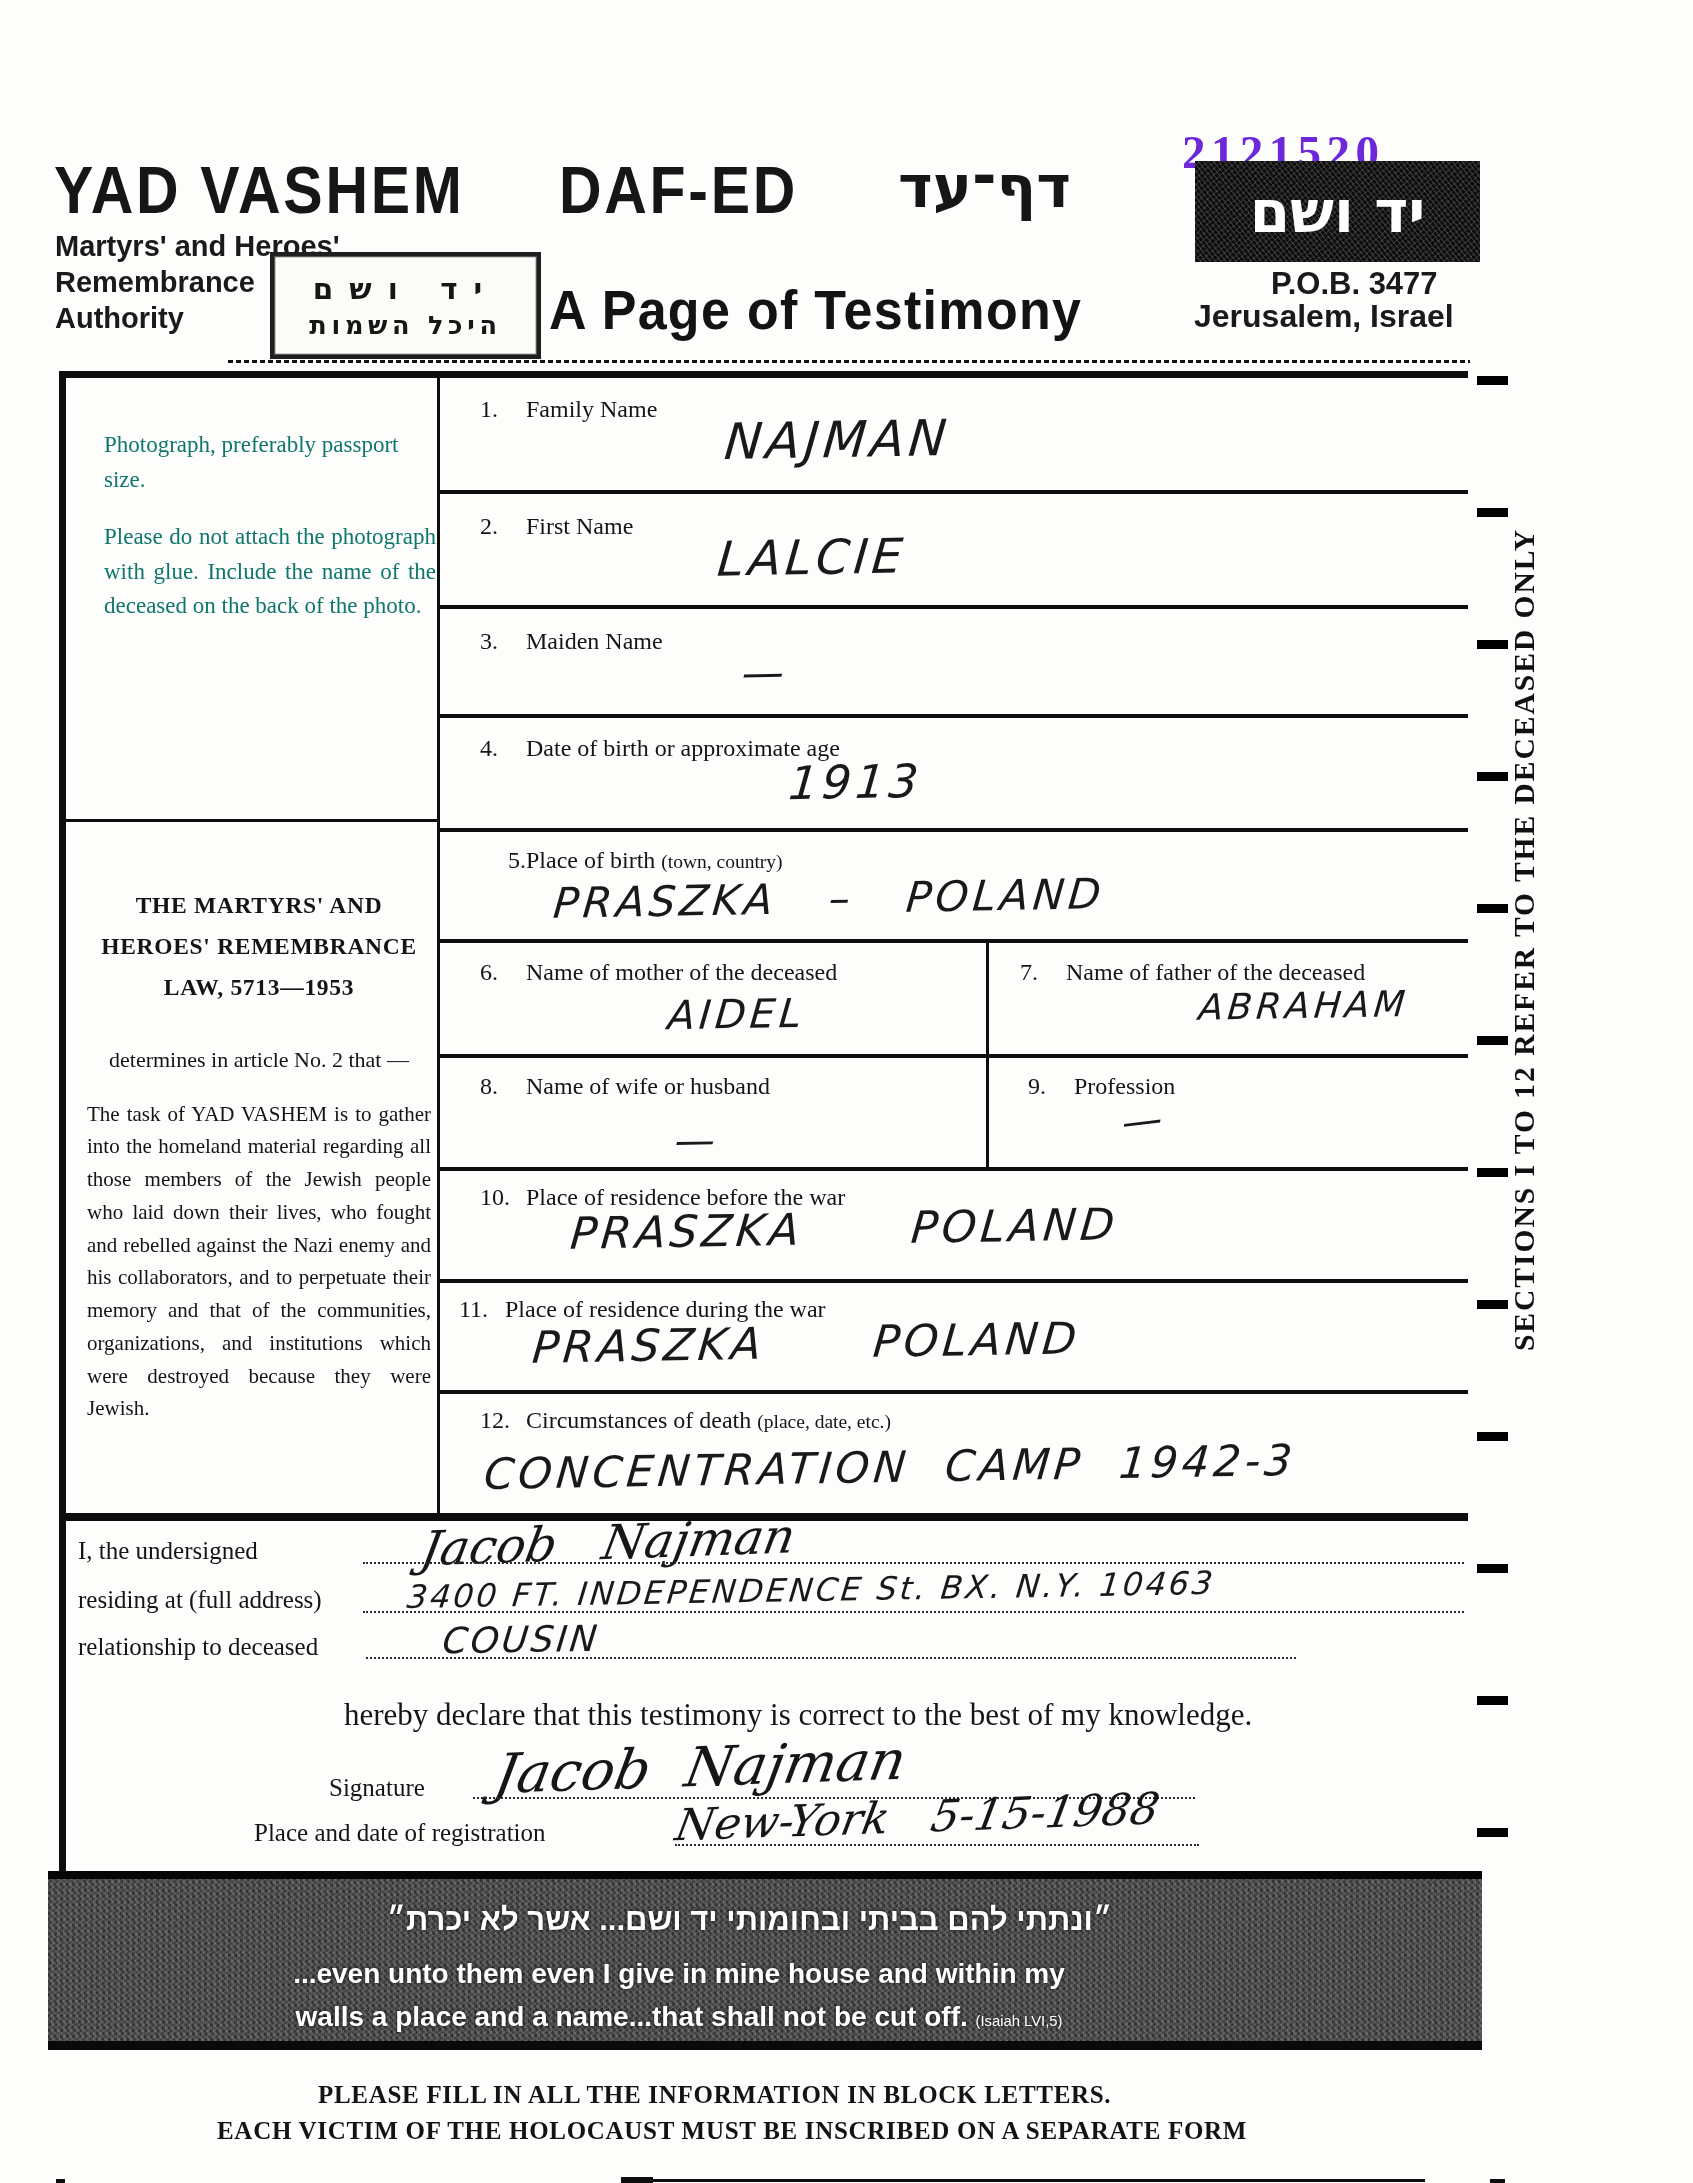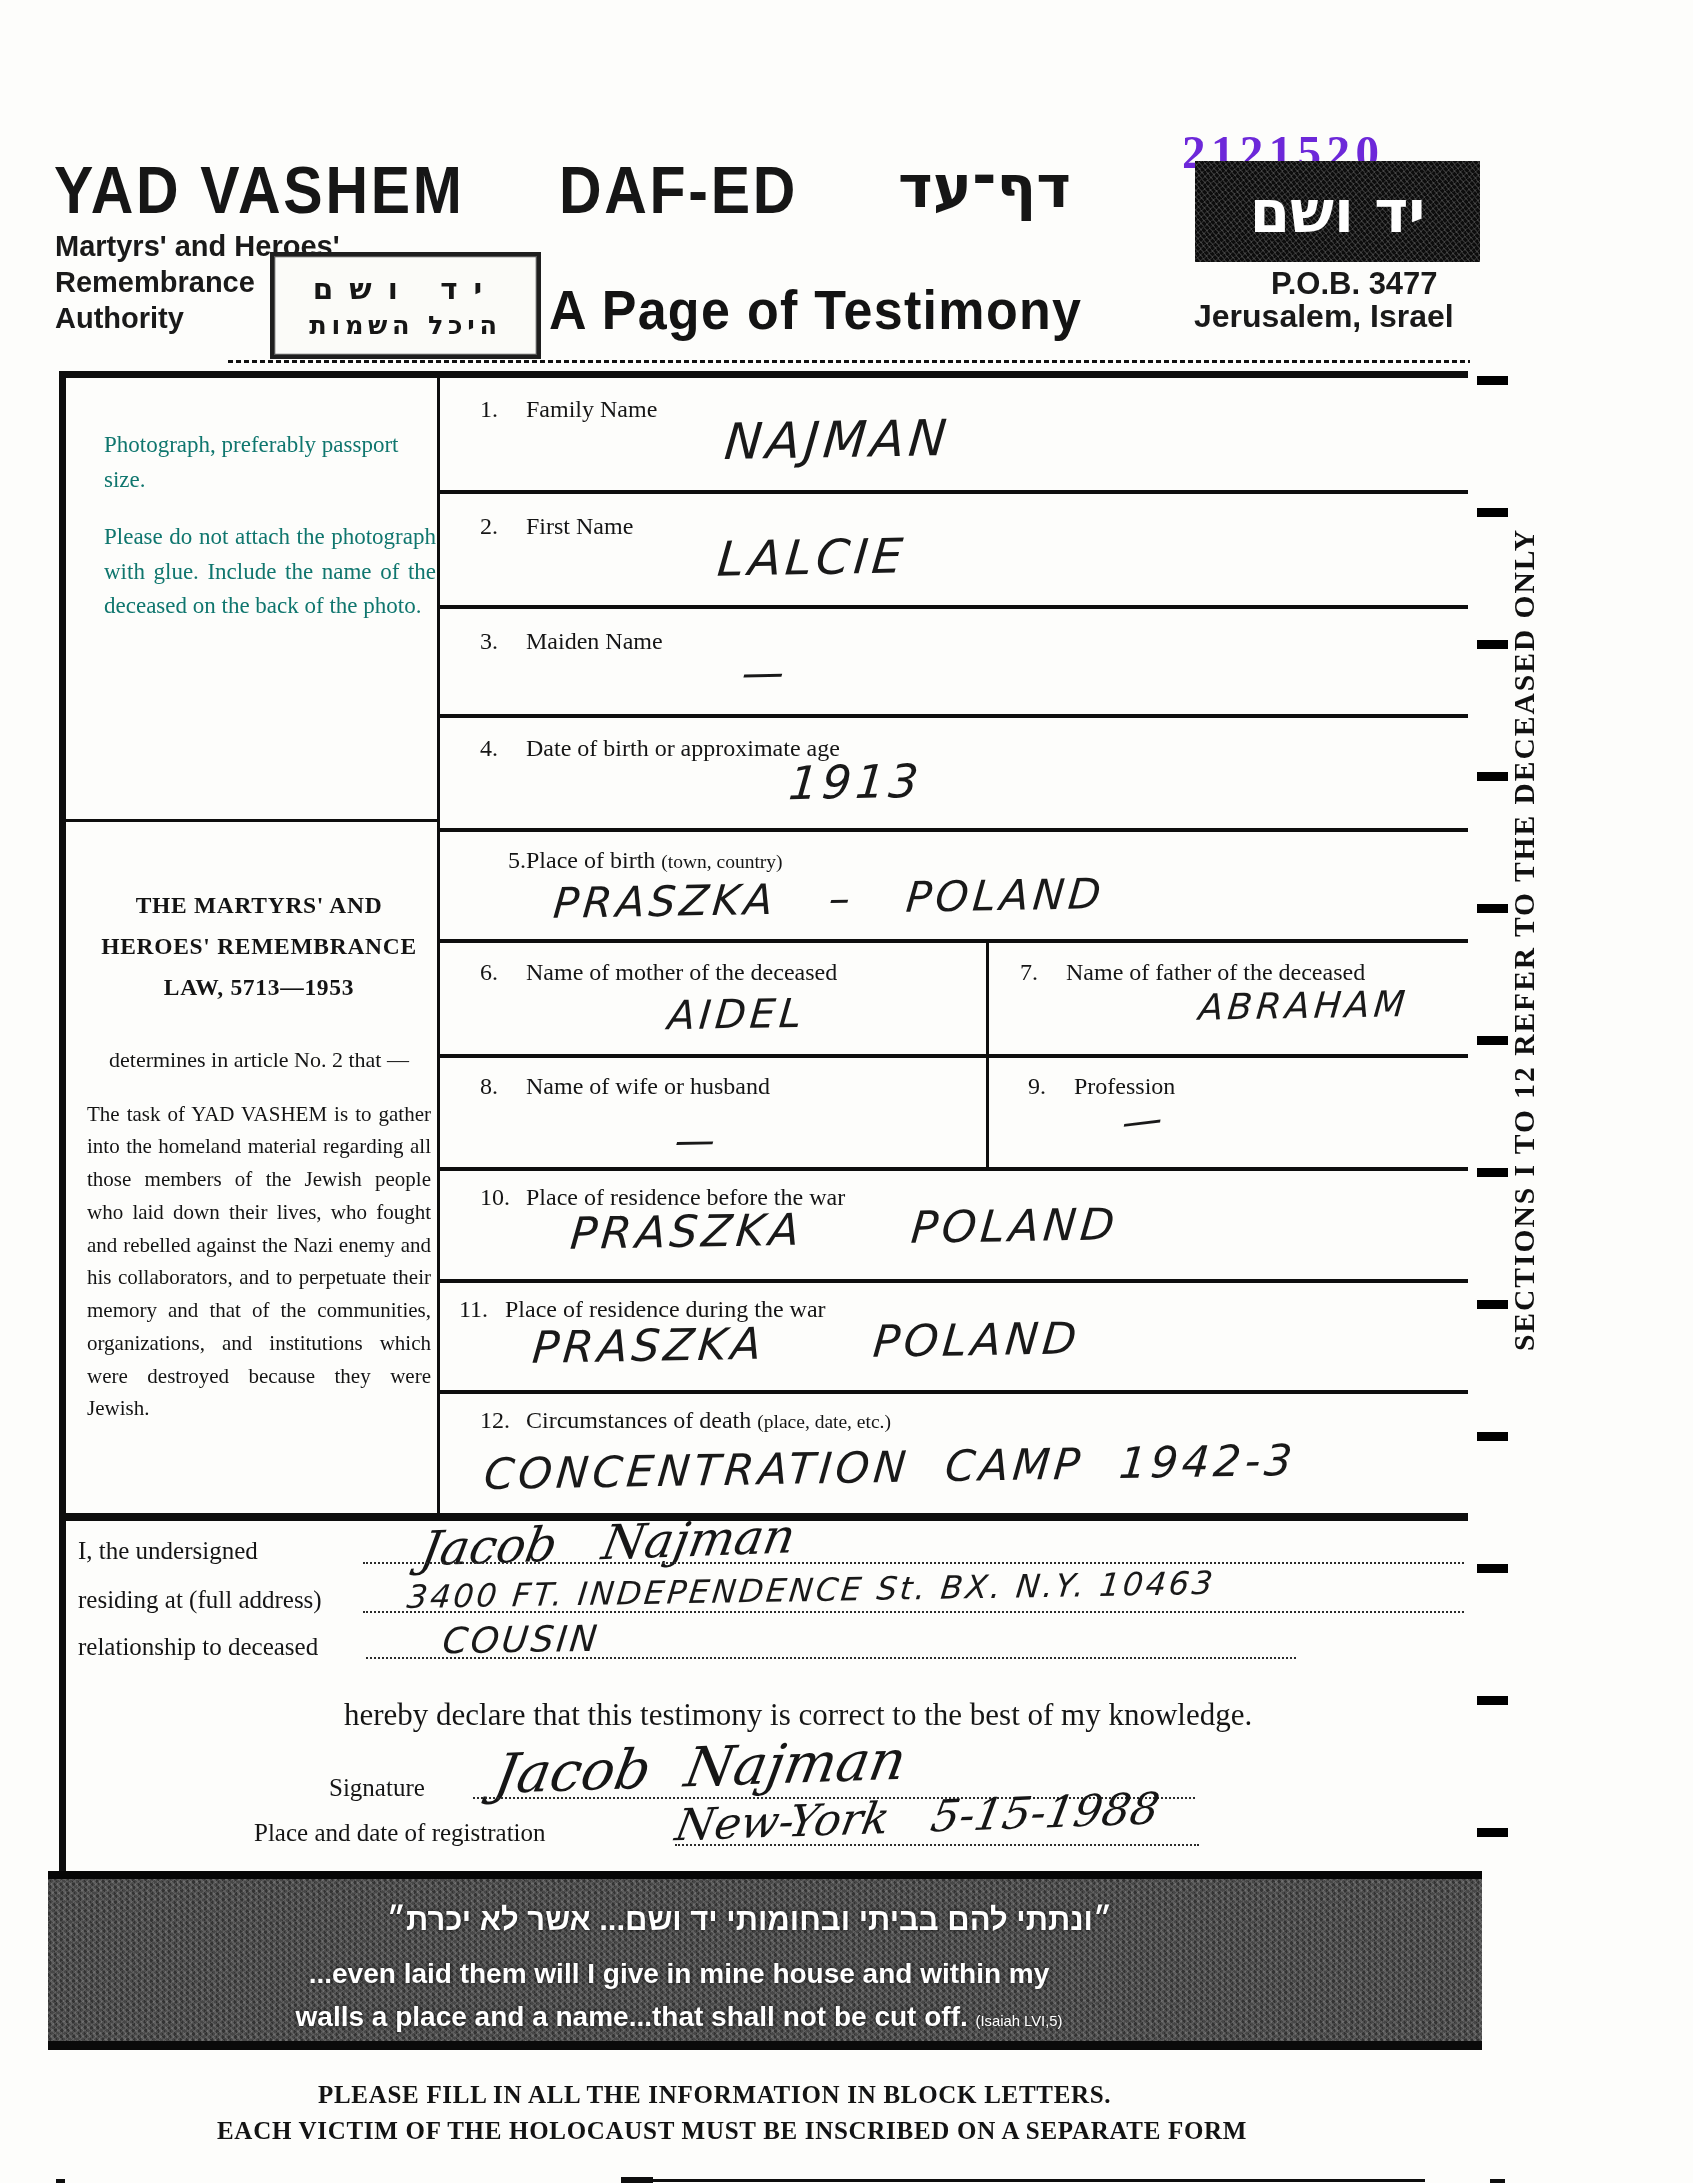--- a/index.html
+++ b/index.html
@@ -206,7 +206,7 @@
 
   <div class="abs banner" style="left:48px;top:1871px;width:1434px;height:162px;">
     <div class="bantext heb" dir="rtl" style="left:282px;top:23px;width:839px;font-size:31px;">״ונתתי להם בביתי ובחומותי יד ושם... אשר לא יכרת״</div>
-    <div class="bantext" style="left:181px;top:79px;width:900px;font-size:28px;">...even laid them will I give in mine house and within my</div>
+    <div class="bantext" style="left:181px;top:79px;width:900px;font-size:28px;">...even unto them even I give in mine house and within my</div>
     <div class="bantext" style="left:151px;top:122px;width:960px;font-size:28px;">
       <span>walls a place and a name...that shall not be cut off.</span>
       <span class="bancite">(Isaiah LVI,5)</span>

